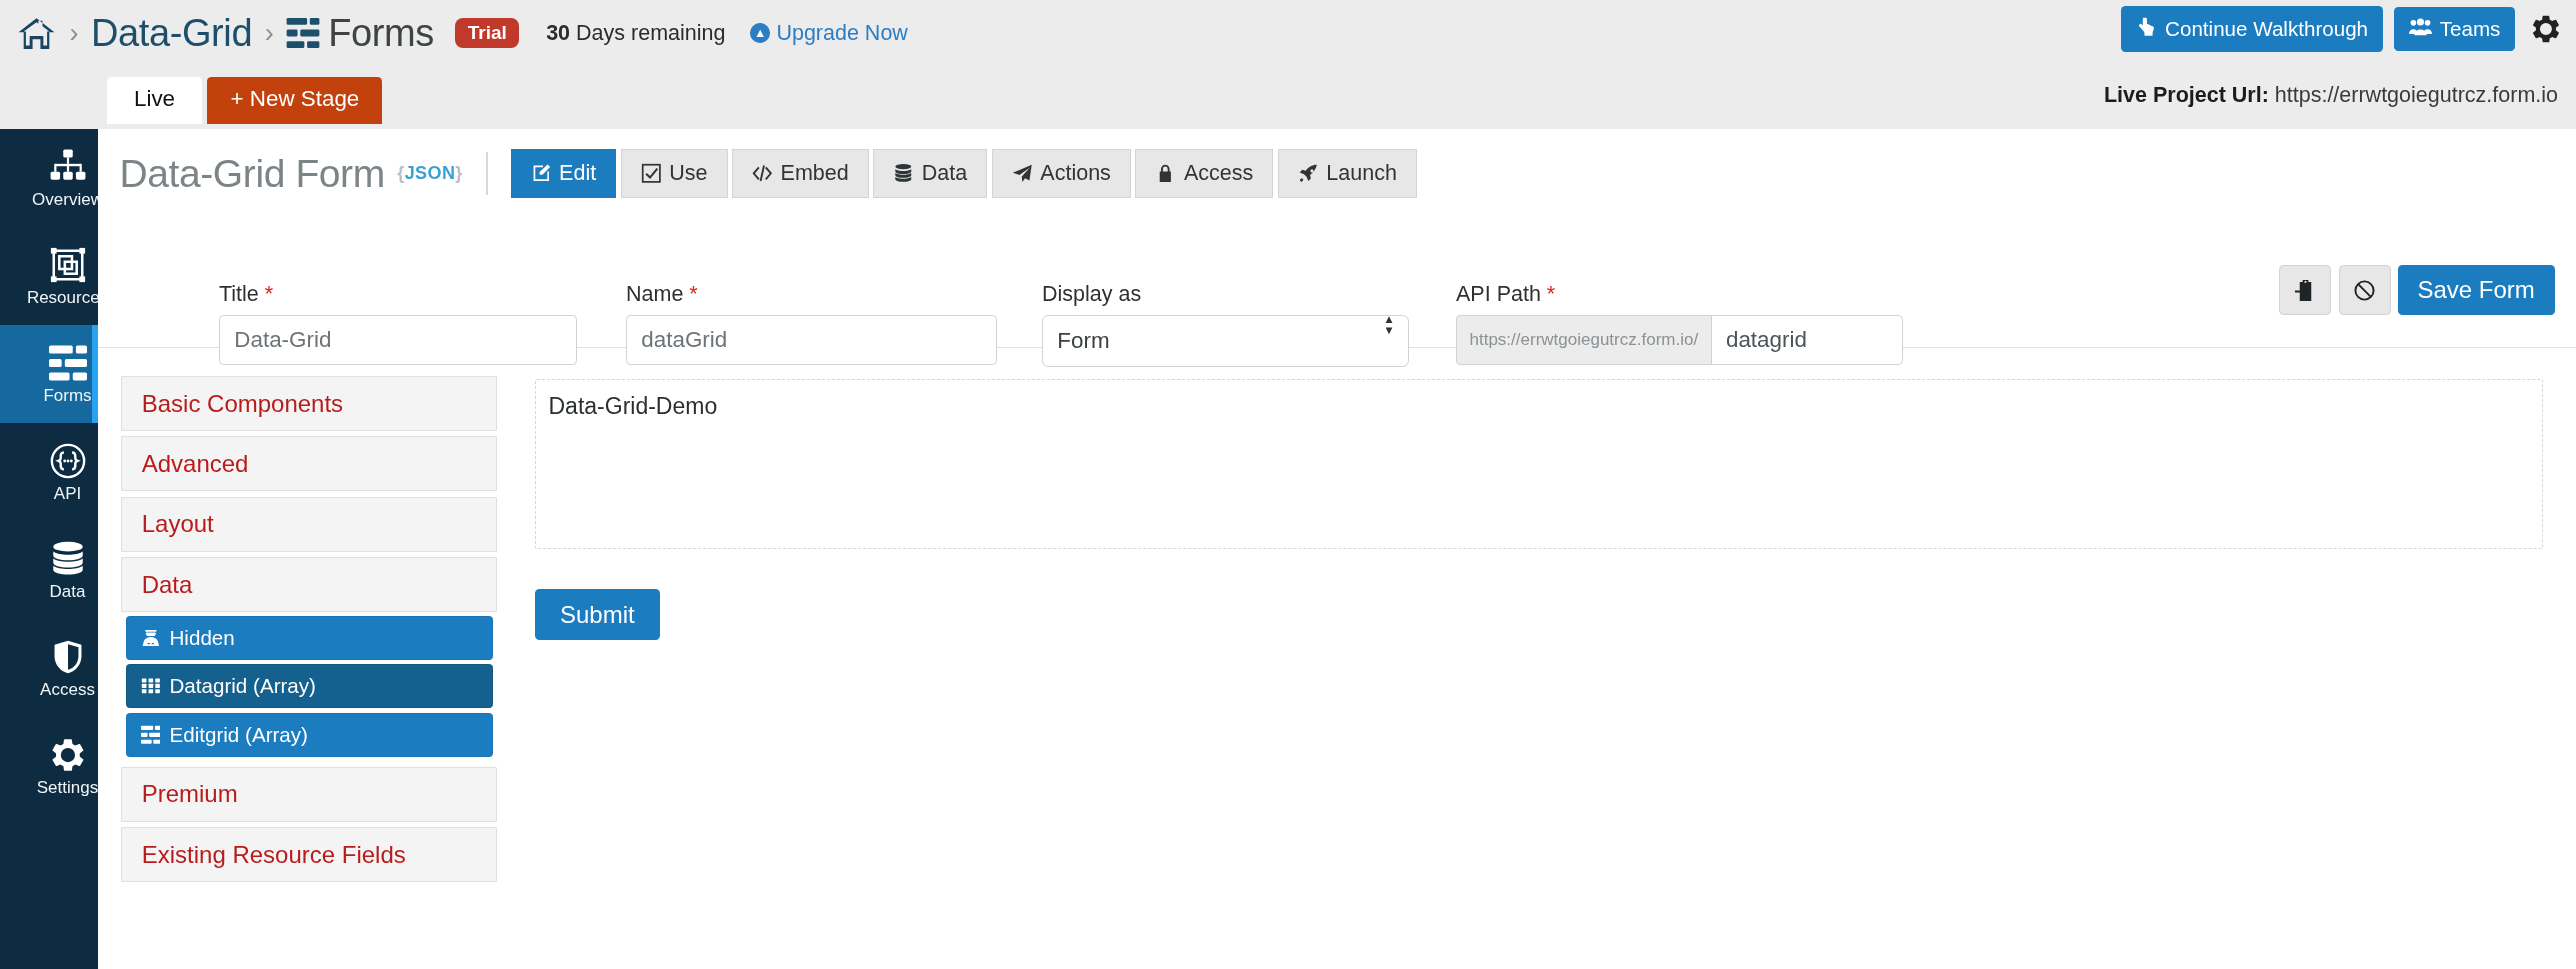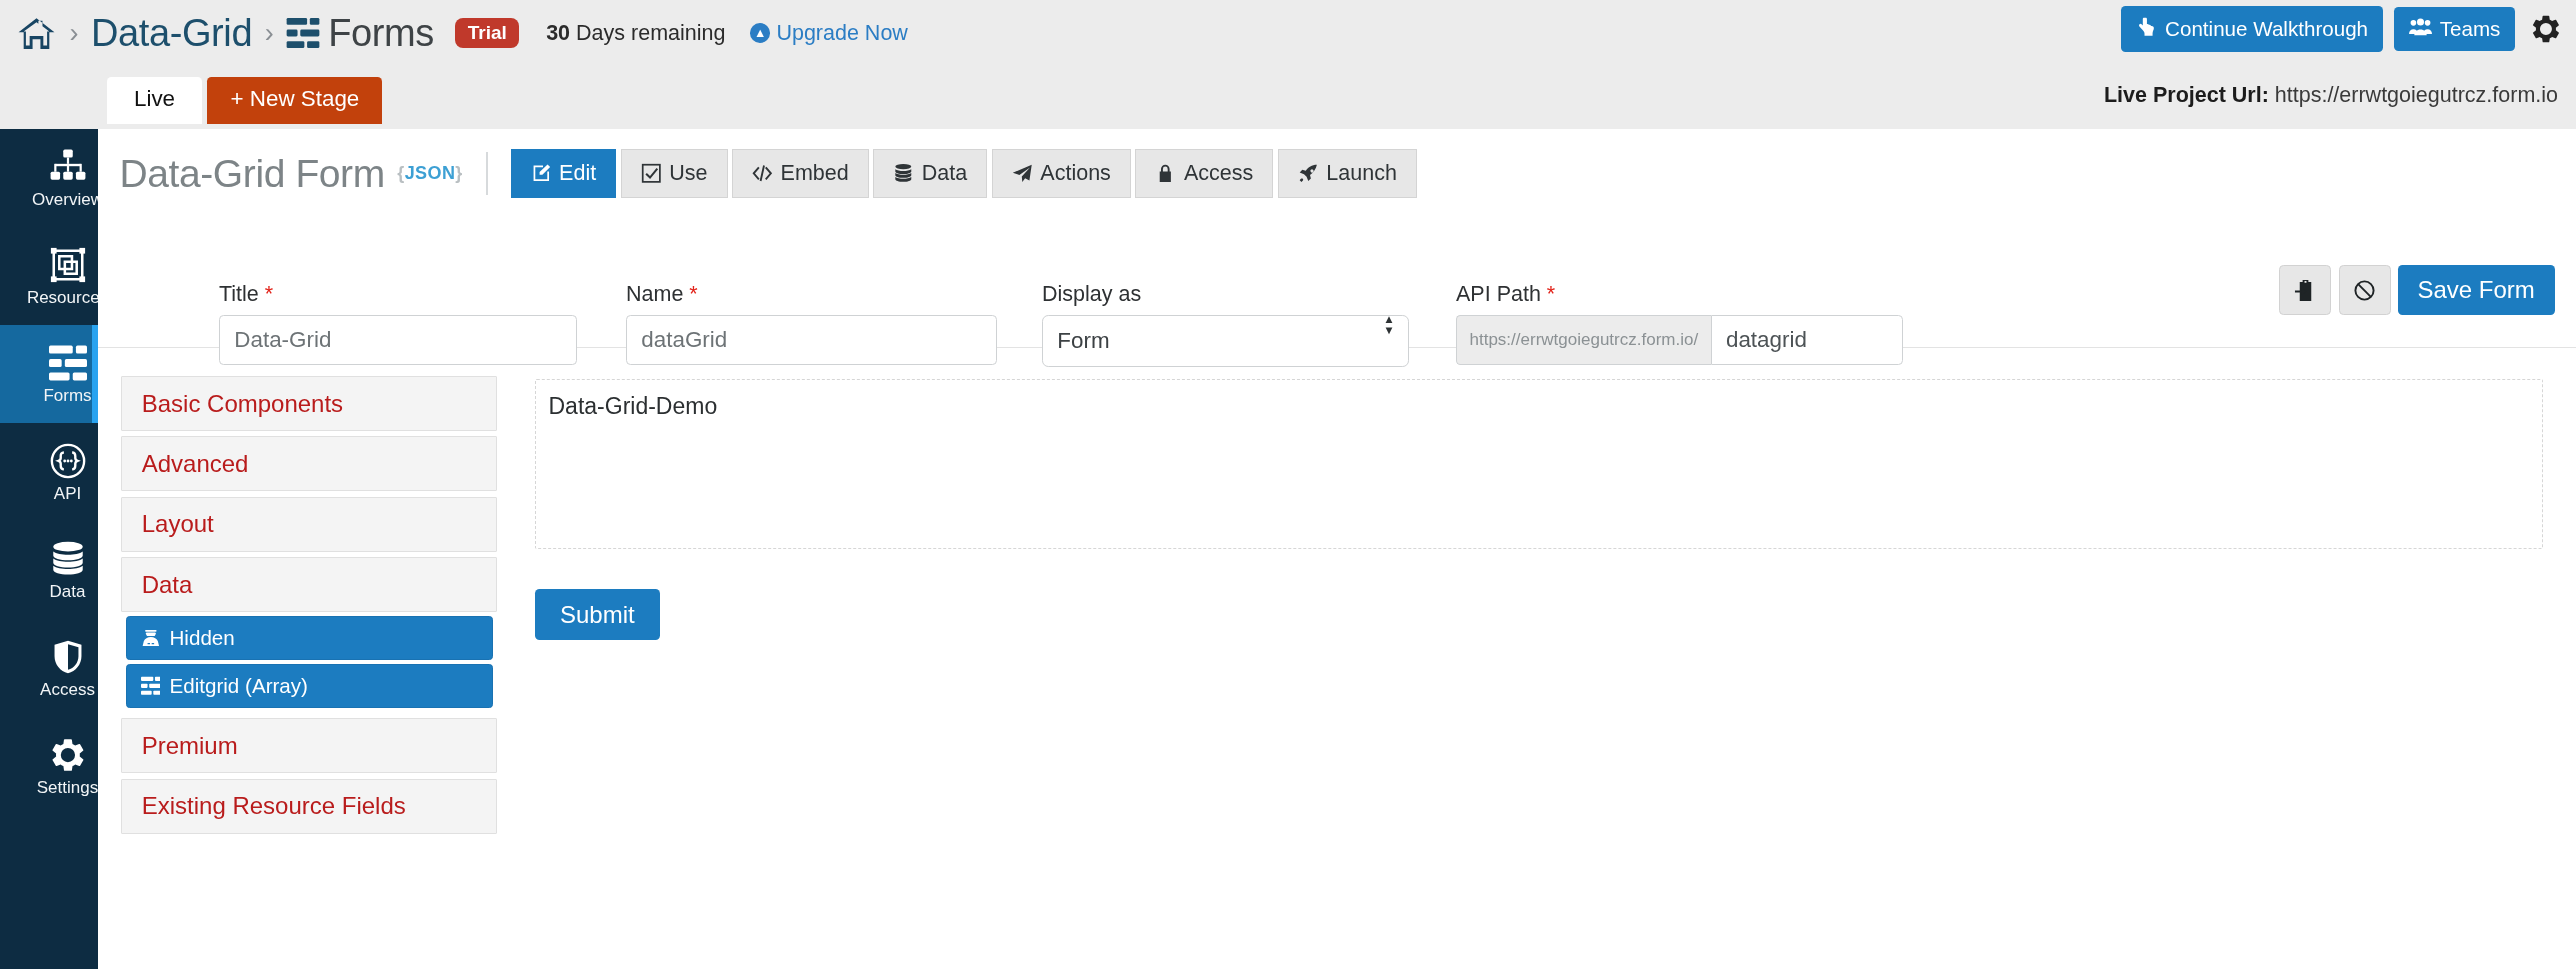--- a/index.html
+++ b/index.html
@@ -561,6 +561,22 @@
     </div>
 
 
+    <div class="comp-btn hover">
+      <span>
+        <svg viewBox="0 0 24 24" fill="#fff" aria-hidden="true">
+          <rect x="1" y="3" width="5.6" height="5" rx="0.6"></rect>
+            <rect x="9.2" y="3" width="5.6" height="5" rx="0.6"></rect>
+            <rect x="17.4" y="3" width="5.6" height="5" rx="0.6"></rect>
+          <rect x="1" y="9.5" width="5.6" height="5" rx="0.6"></rect>
+            <rect x="9.2" y="9.5" width="5.6" height="5" rx="0.6"></rect>
+            <rect x="17.4" y="9.5" width="5.6" height="5" rx="0.6"></rect>
+          <rect x="1" y="16" width="5.6" height="5" rx="0.6"></rect>
+            <rect x="9.2" y="16" width="5.6" height="5" rx="0.6"></rect>
+            <rect x="17.4" y="16" width="5.6" height="5" rx="0.6"></rect>
+        </svg>
+      </span>
+      <span>Datagrid (Array)</span>
+    </div>
 
     <div class="comp-btn">
       <span>

